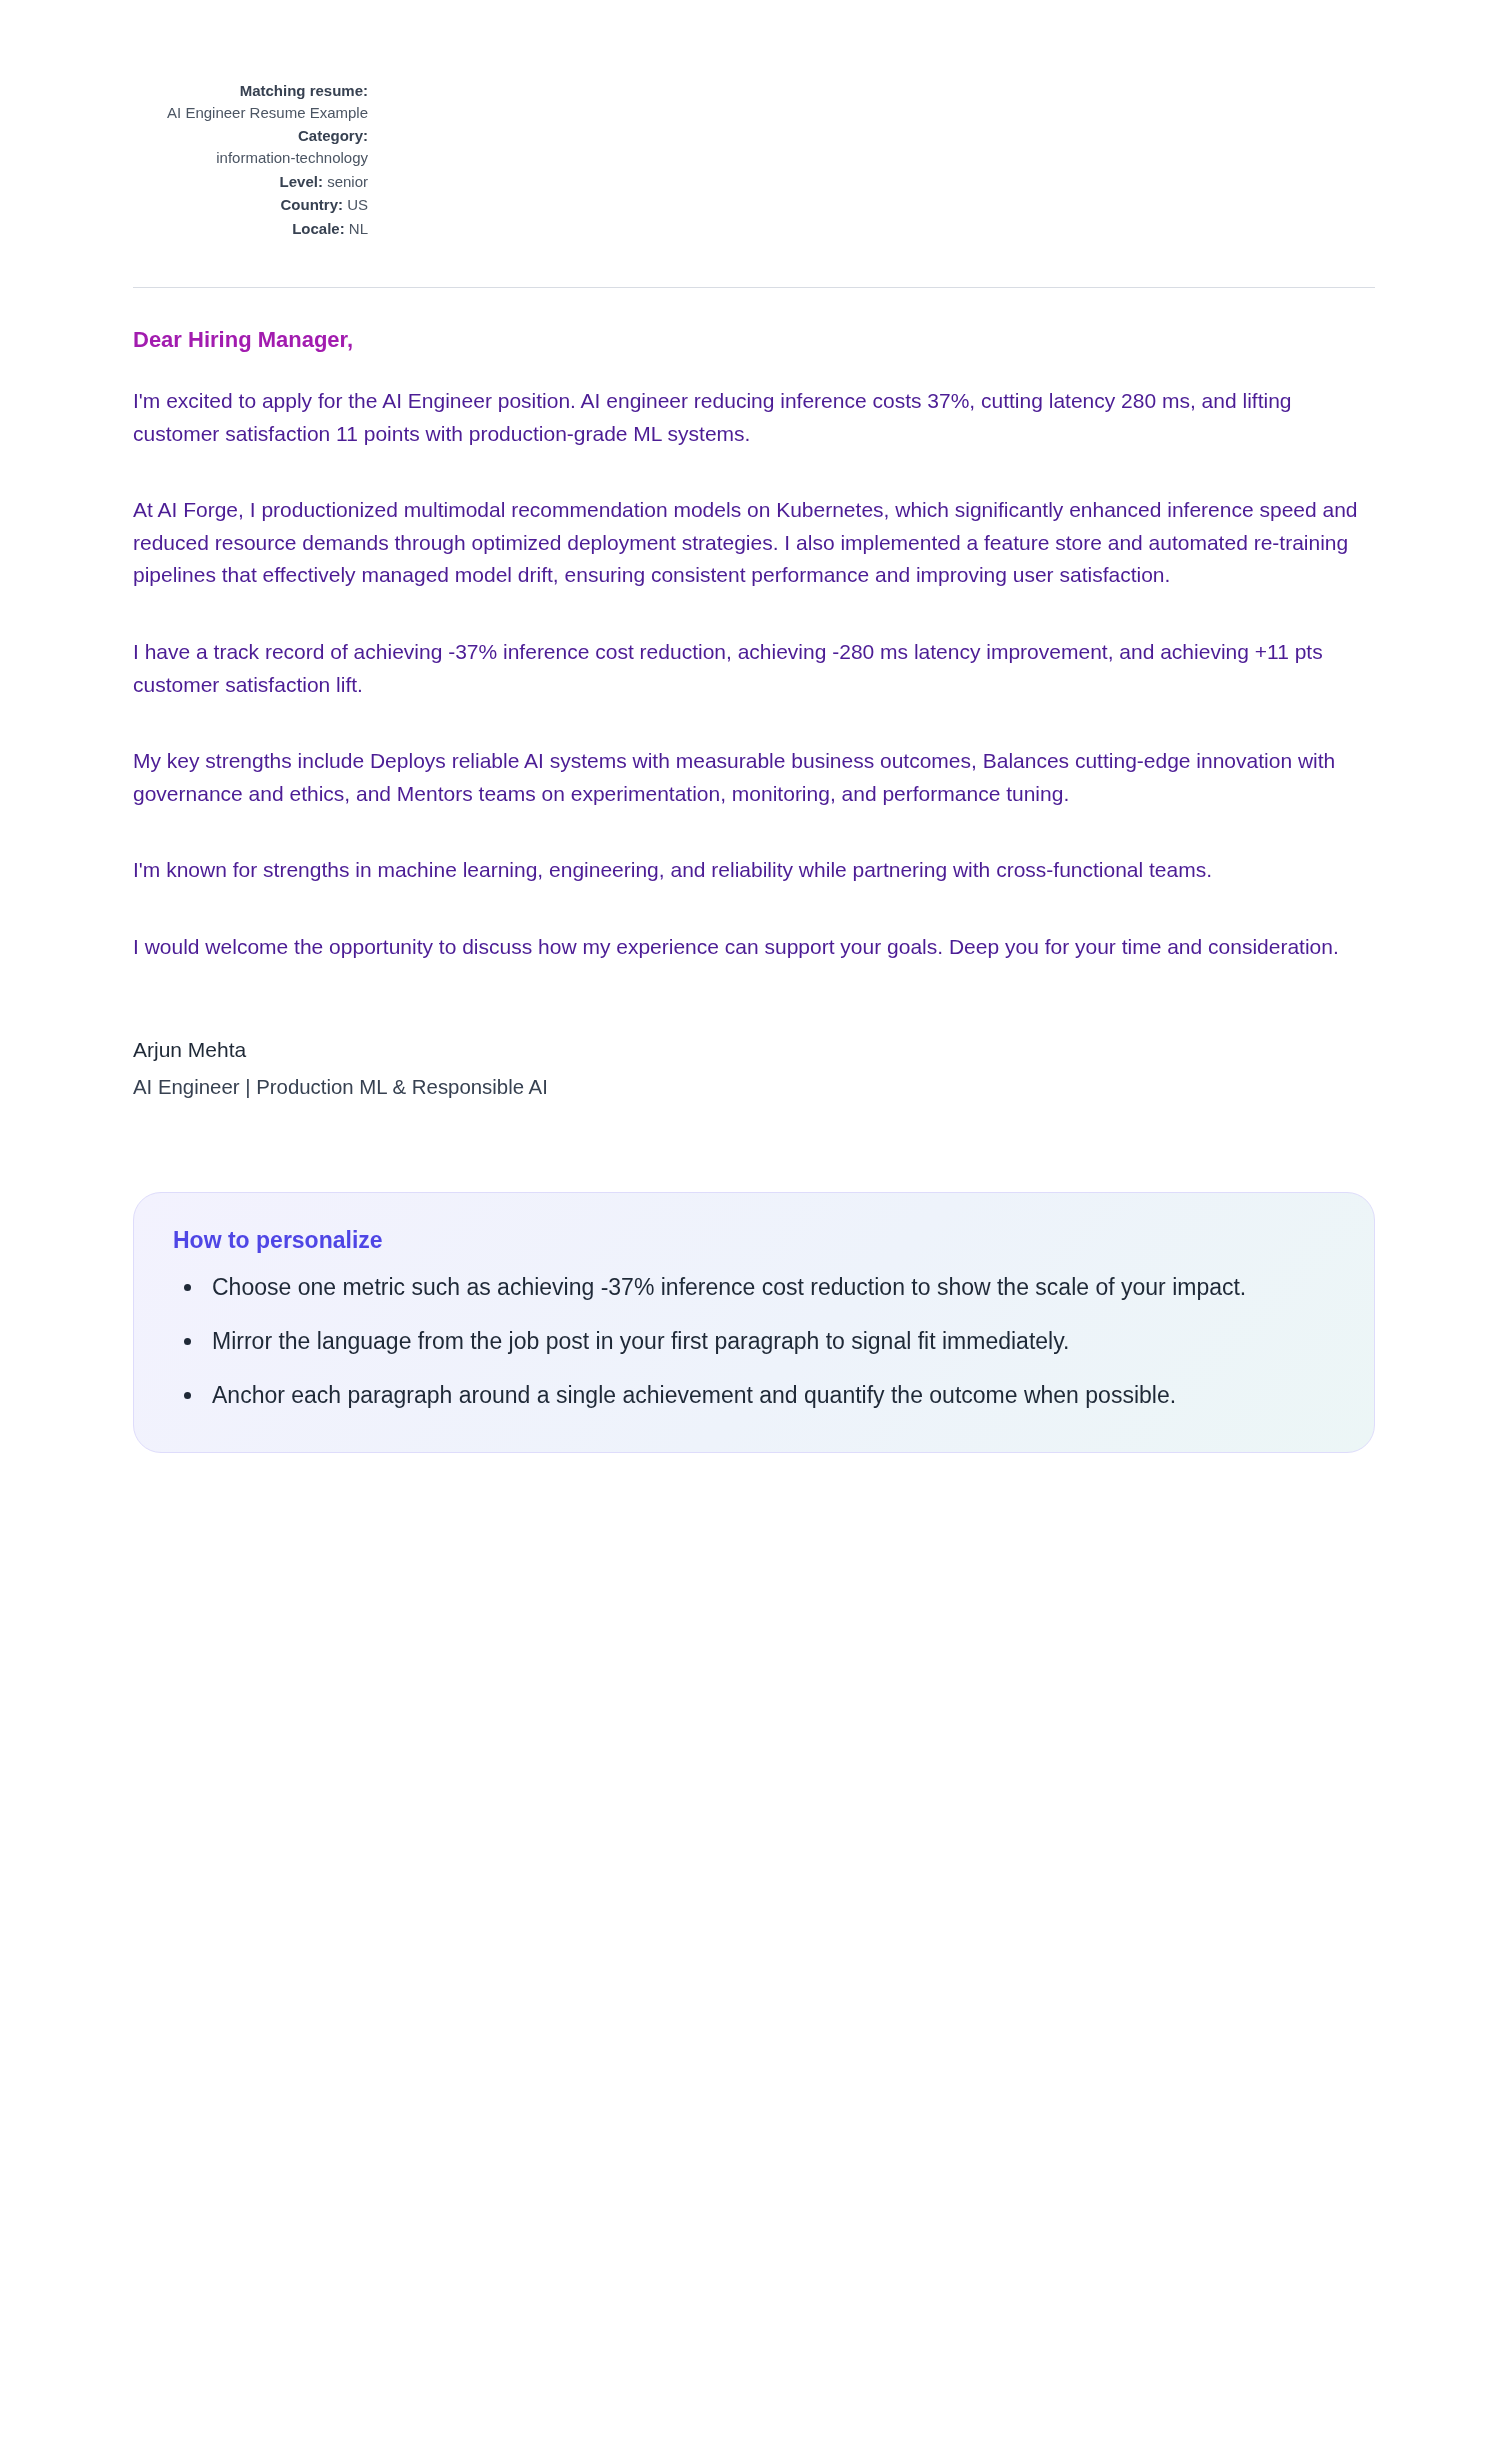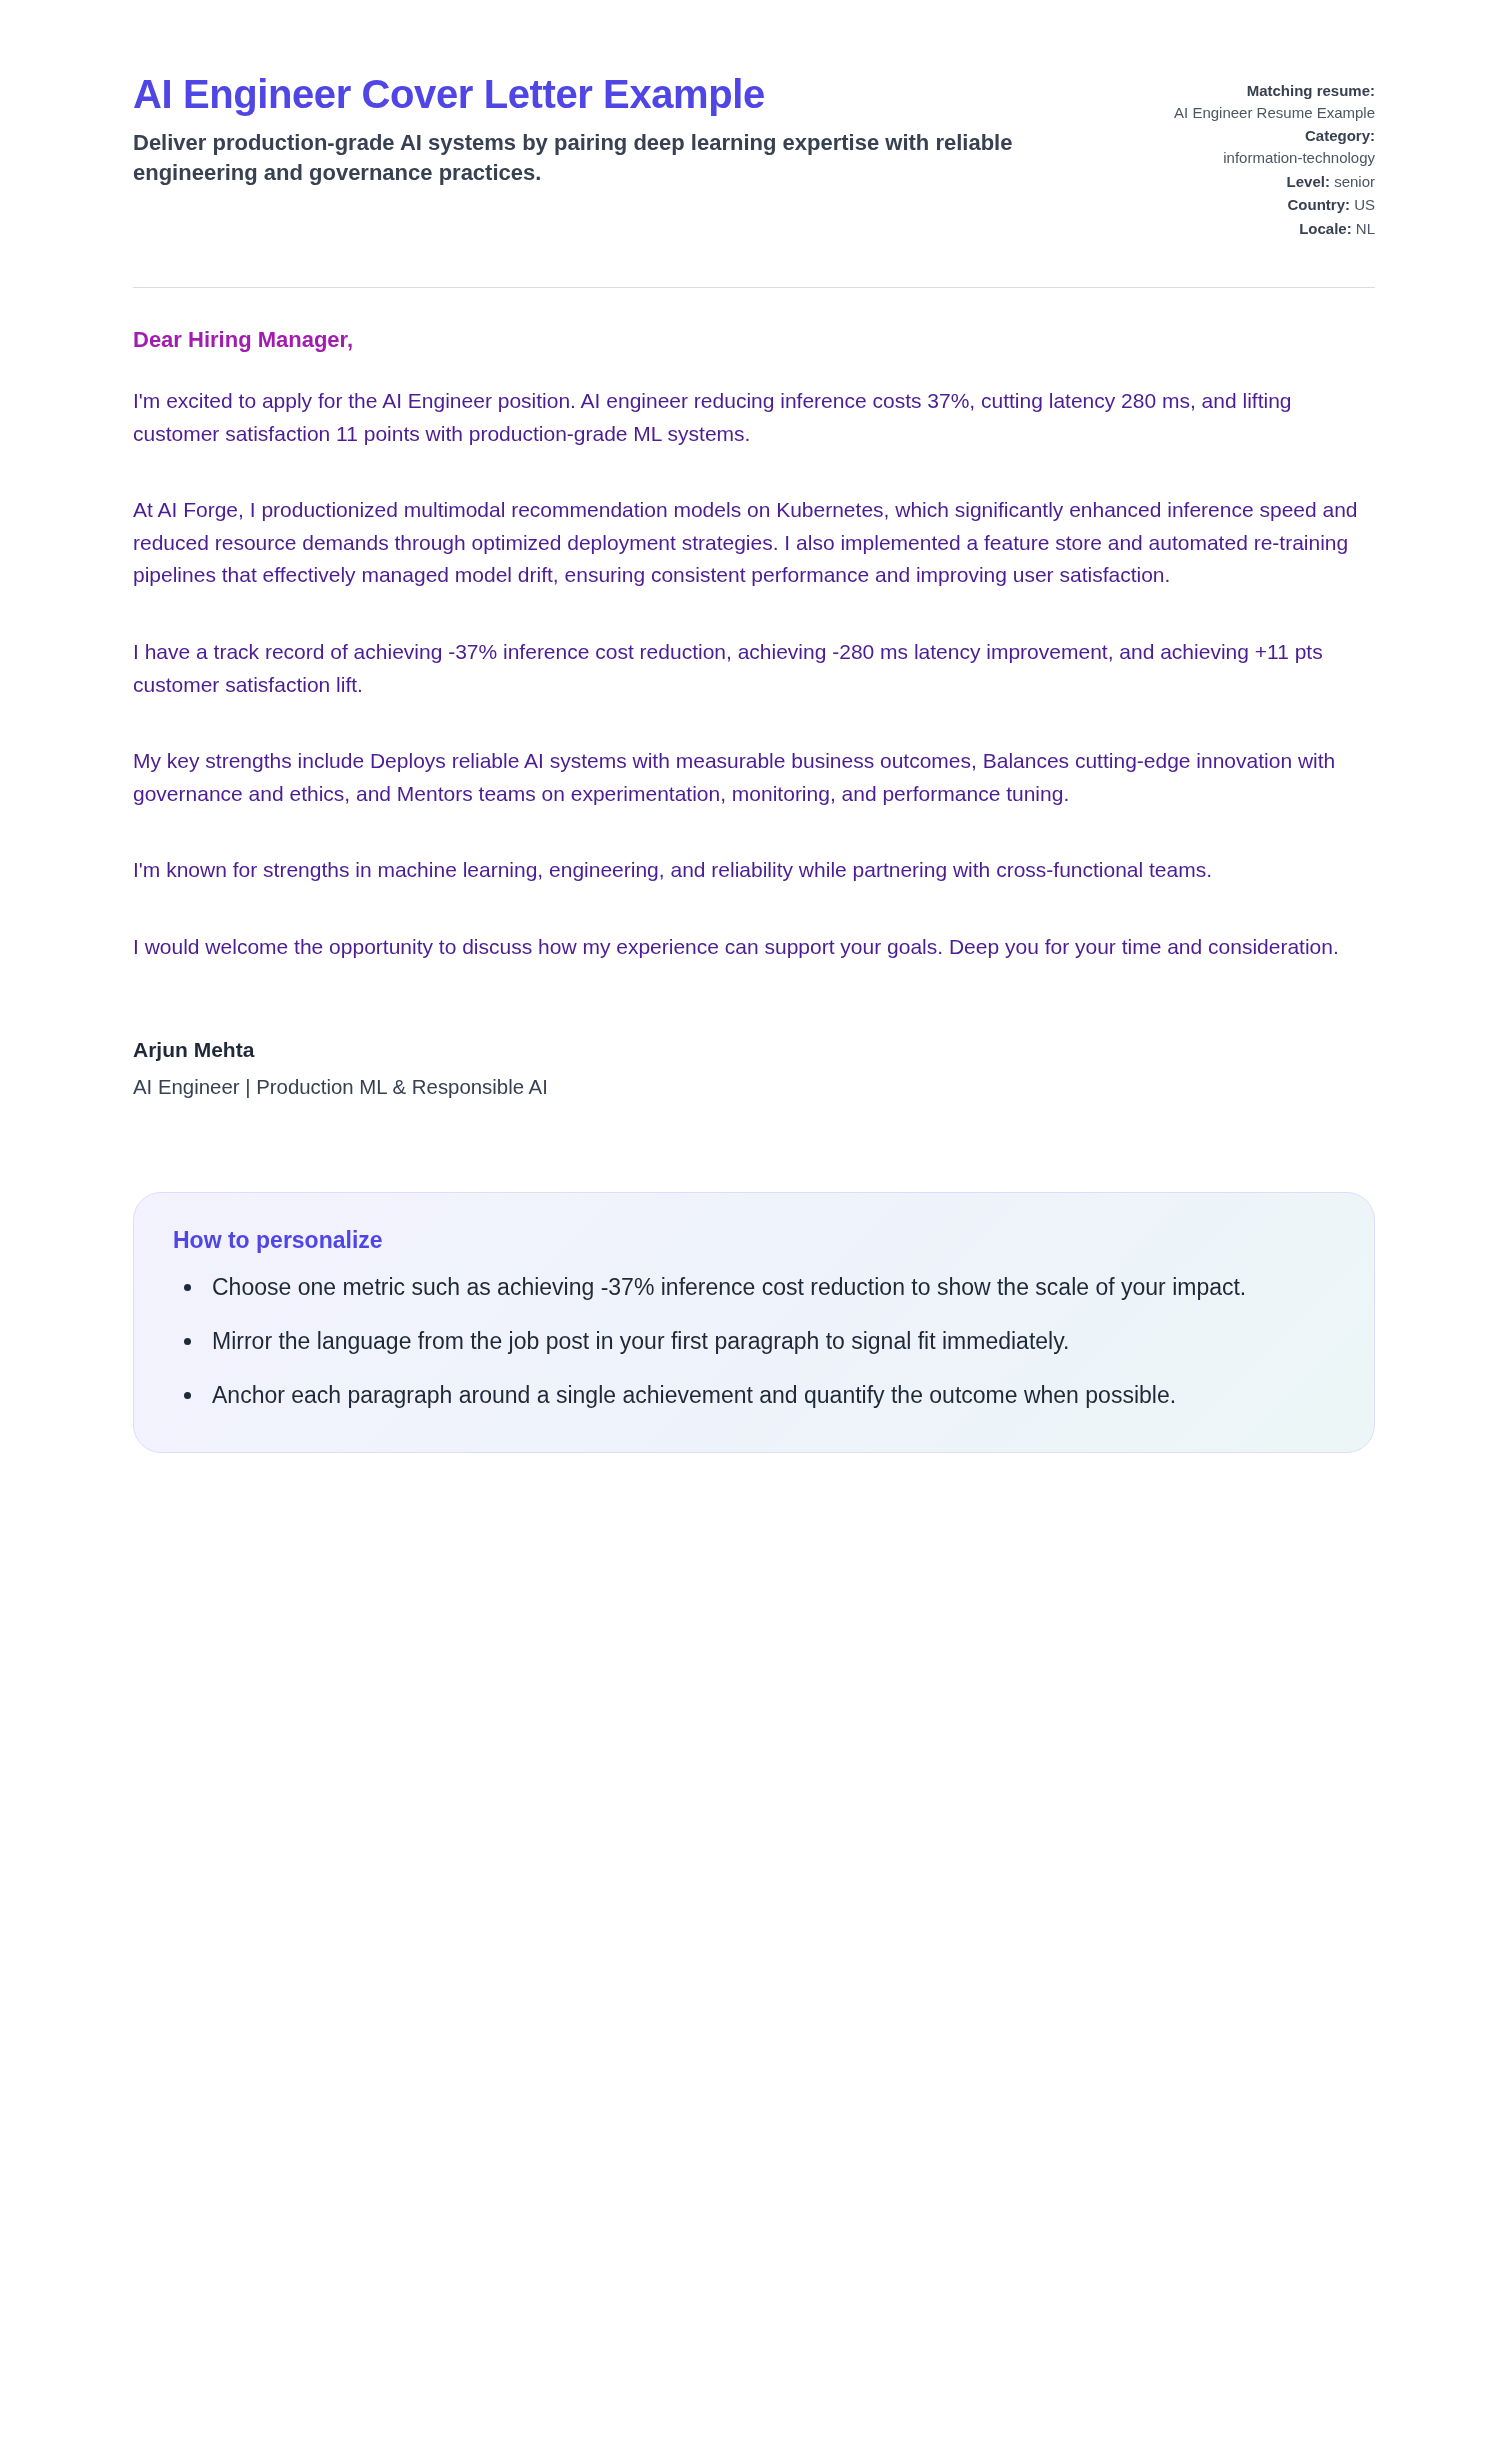--- a/index.html
+++ b/index.html
@@ -149,10 +149,6 @@
 <div class="page">
 
   <div class="header">
-    <div class="header-left">
-      <h1 class="doc-title">AI Engineer Cover Letter Example</h1>
-      <p class="doc-subtitle">Deliver production-grade AI systems by pairing deep learning expertise with reliable engineering and governance practices.</p>
-    </div>
 
     <div class="meta">
       <div class="meta-row meta-block">

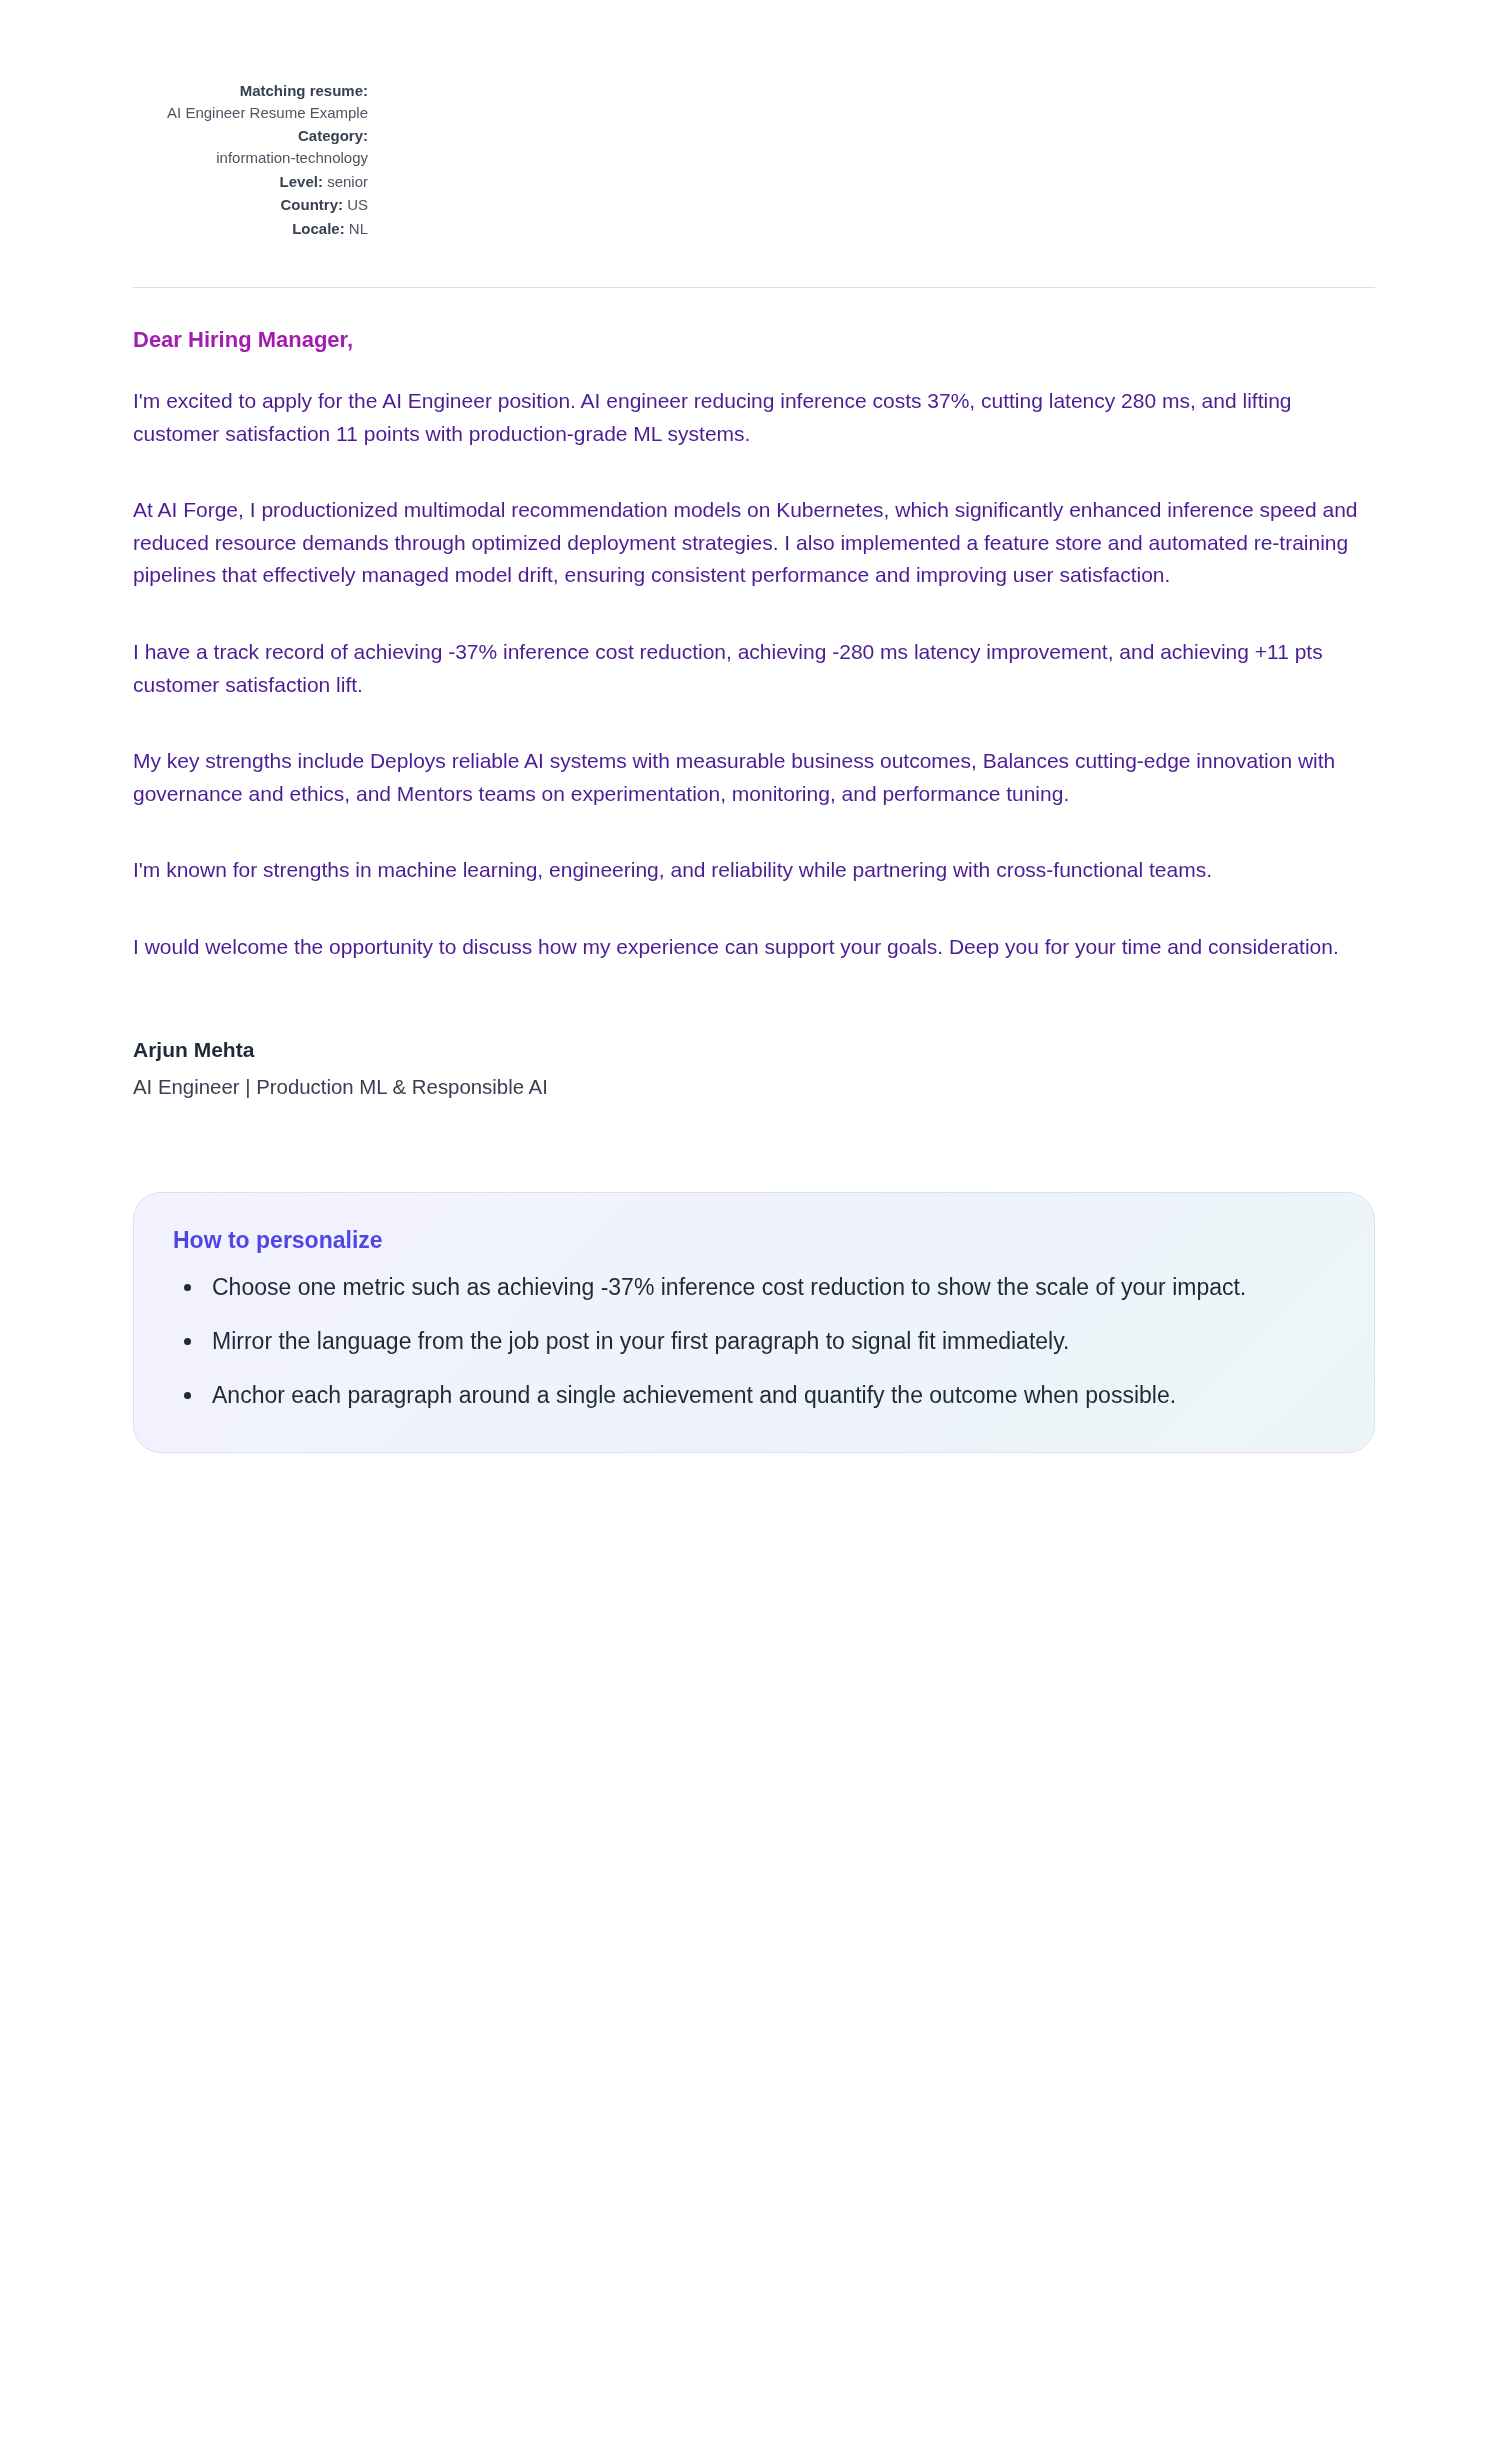--- a/index.html
+++ b/index.html
@@ -89,7 +89,7 @@
   .signoff { margin-top: 75px; }
   .sign-name {
     font-size: 21px;
-    font-weight: bold;
+    font-weight: normal;
     color: #1f2937;
     margin: 0 0 14px 0;
   }

